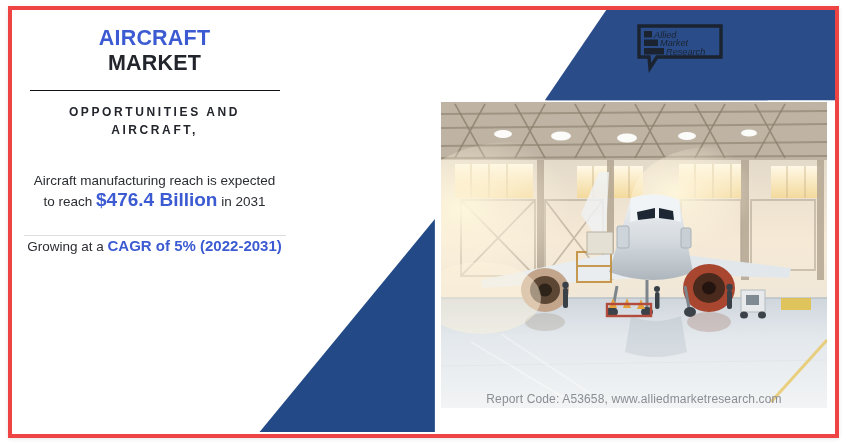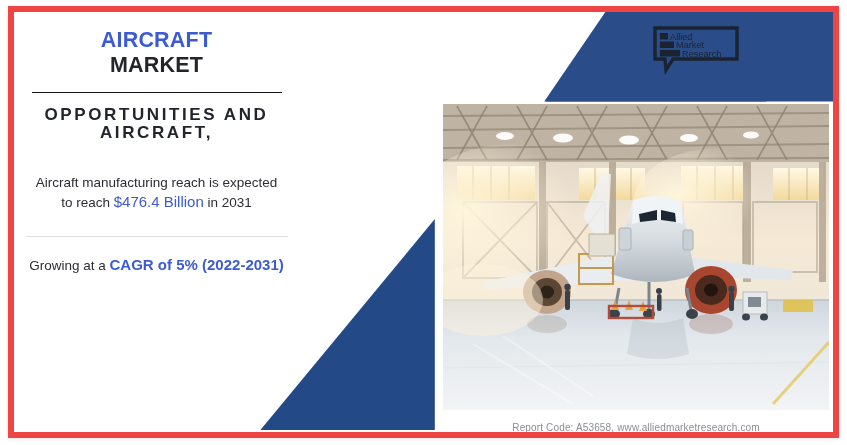--- a/index.html
+++ b/index.html
@@ -21,7 +21,7 @@
     width: 831px;
     height: 432px;
     background: #ffffff;
-    border: 6px solid #ef4444;
+    border: 4px solid #ef4444;
     box-shadow: 0 1px 4px rgba(0,0,0,0.10);
     overflow: hidden;
     box-sizing: border-box;

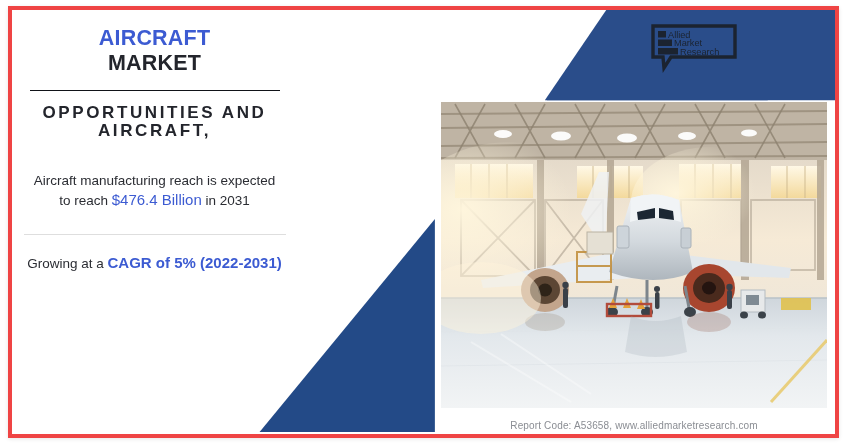--- a/index.html
+++ b/index.html
@@ -124,10 +124,11 @@
   
   .logo {
     position: absolute;
-    left: 639px;
+    left: 625px;
     top: 14px;
     width: 86px;
     height: 50px;
+    font-style: italic;
   }
 
   

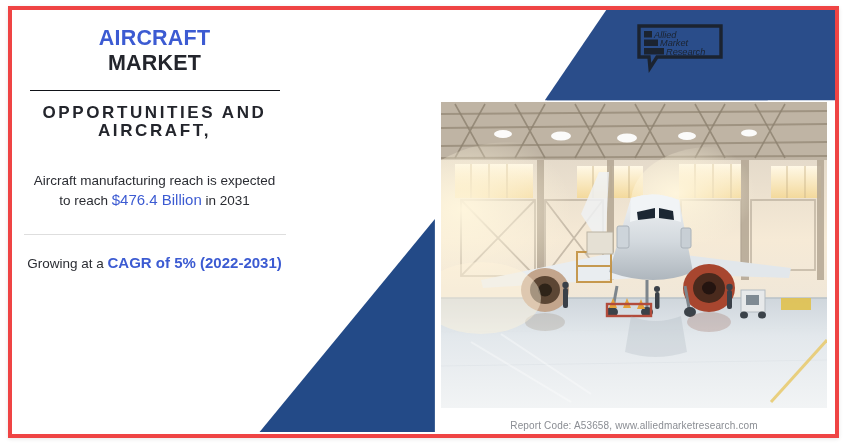--- a/index.html
+++ b/index.html
@@ -78,7 +78,7 @@
   .subtitle {
     margin-top: 13px;
     text-align: center;
-    font-size: 17px;
+    font-size: 12px;
     font-weight: bold;
     color: #23252c;
     letter-spacing: 2.6px;

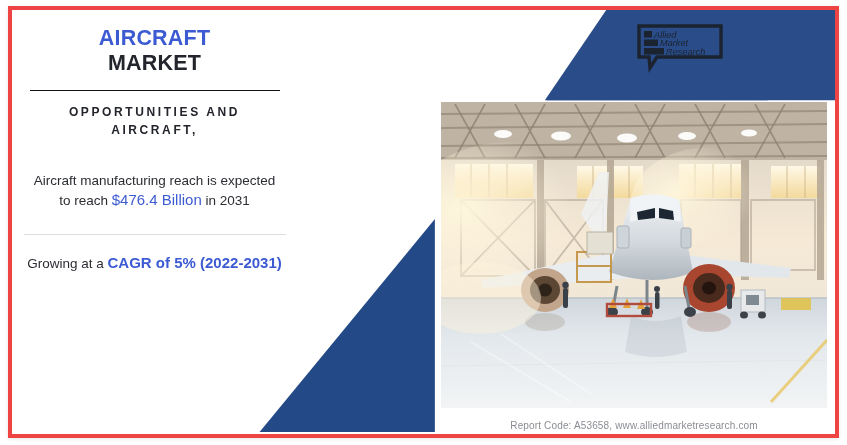--- a/index.html
+++ b/index.html
@@ -96,8 +96,8 @@
   }
   .stat-1 .hl {
     color: #3c5bd2;
-    font-weight: normal;
-    font-size: 15px;
+    font-weight: bold;
+    font-size: 19px;
   }
 
   .rule-light {

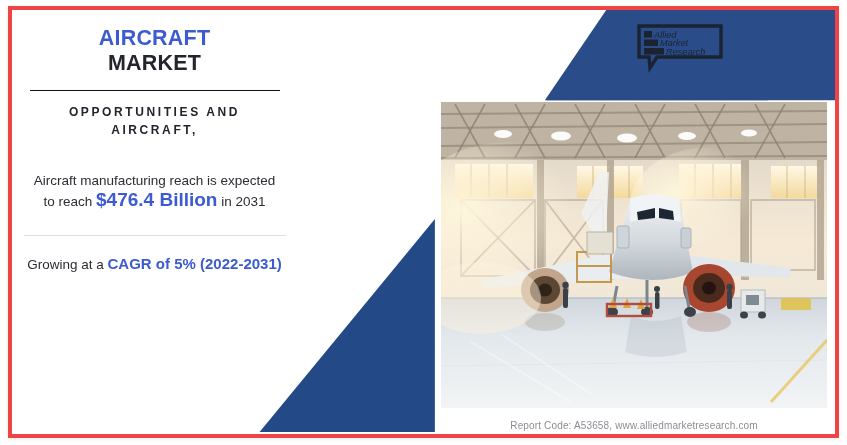--- a/index.html
+++ b/index.html
@@ -108,7 +108,6 @@
   }
 
   .stat-2 {
-    margin-top: 18px;
     text-align: center;
     font-size: 13.5px;
     color: #2b2d33;

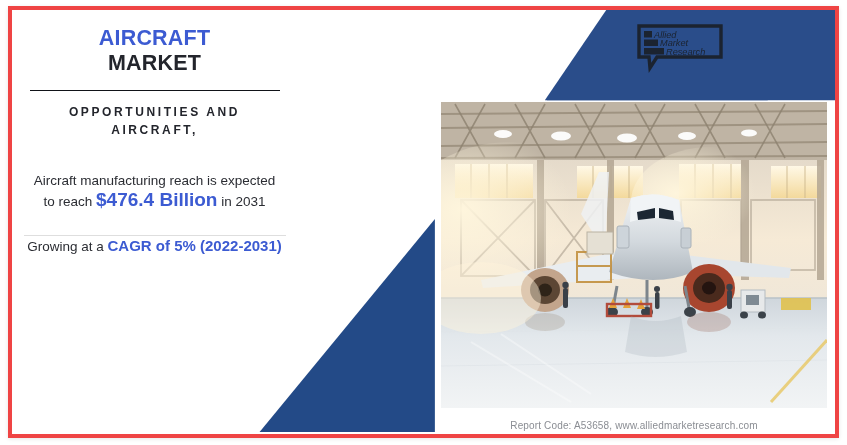--- a/index.html
+++ b/index.html
@@ -146,10 +146,10 @@
   .footer {
     position: absolute;
     left: 429px;
-    top: 410px;
+    top: 382px;
     width: 386px;
     text-align: center;
-    font-size: 10px;
+    font-size: 12px;
     color: #8a8d93;
     letter-spacing: 0.15px;
   }

